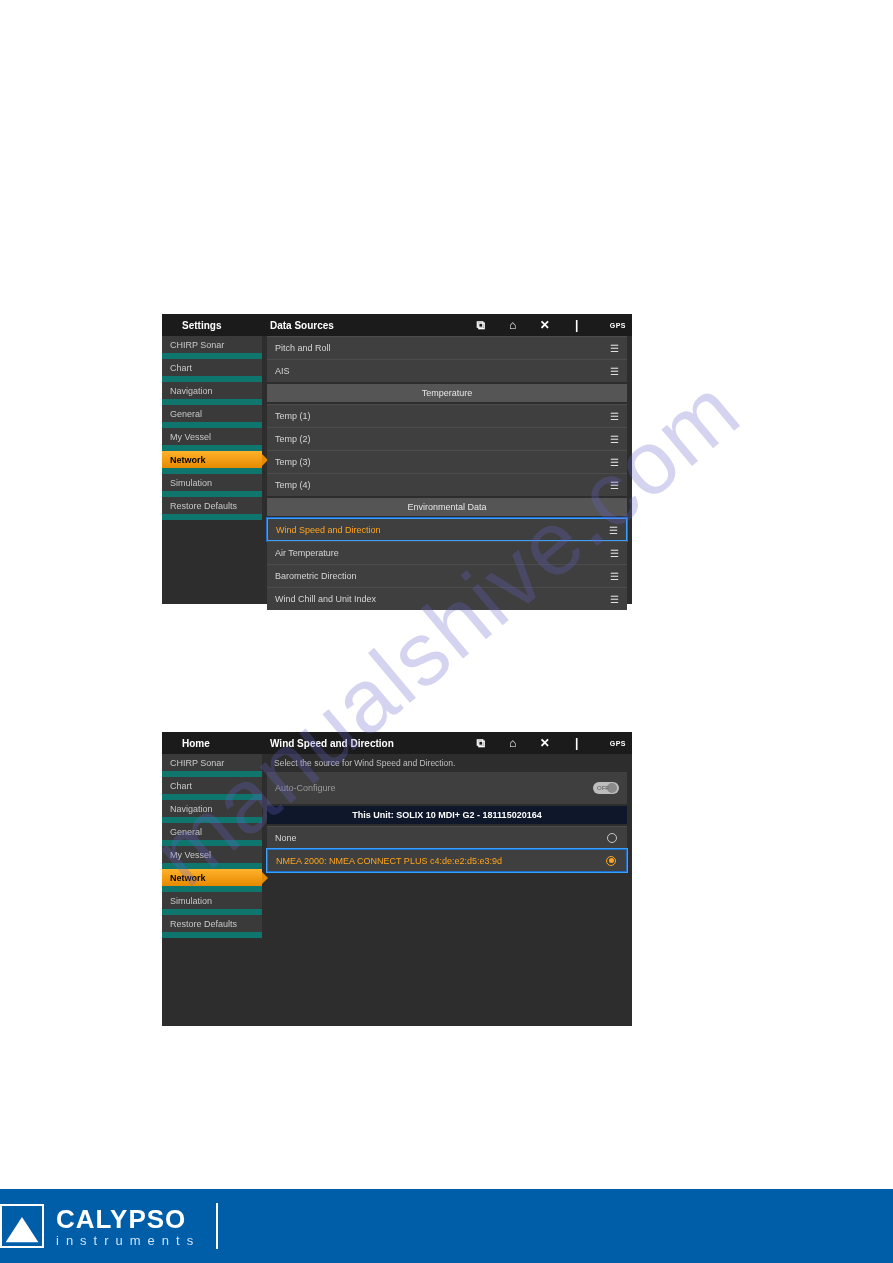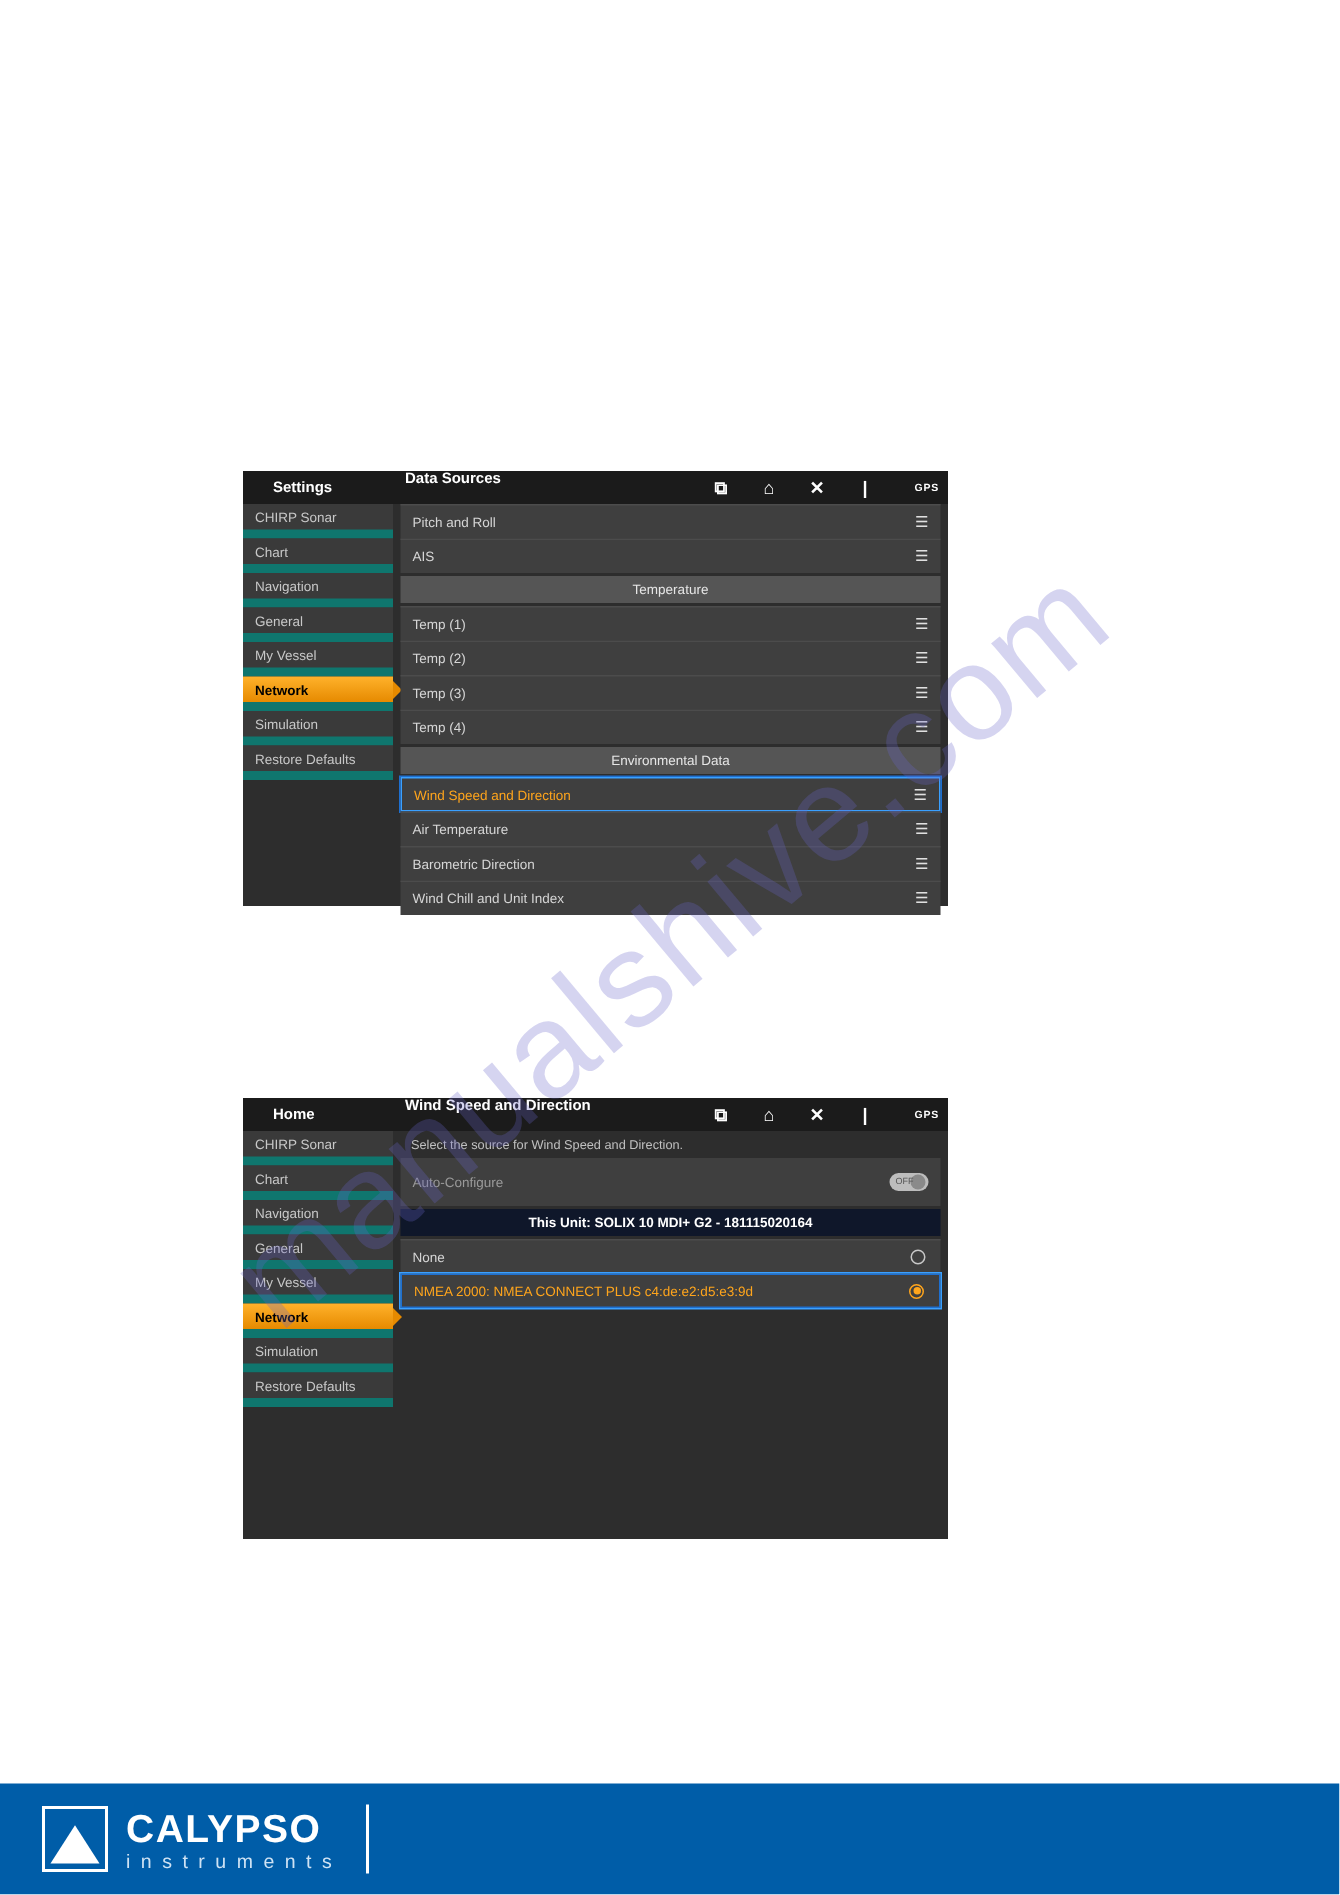--- a/index.html
+++ b/index.html
@@ -63,6 +63,7 @@
     color: #ffffff;
     padding-left: 8px;
     display: flex;
+    align-items: center;
     height: 100%;
   }
   .topbar-icons {

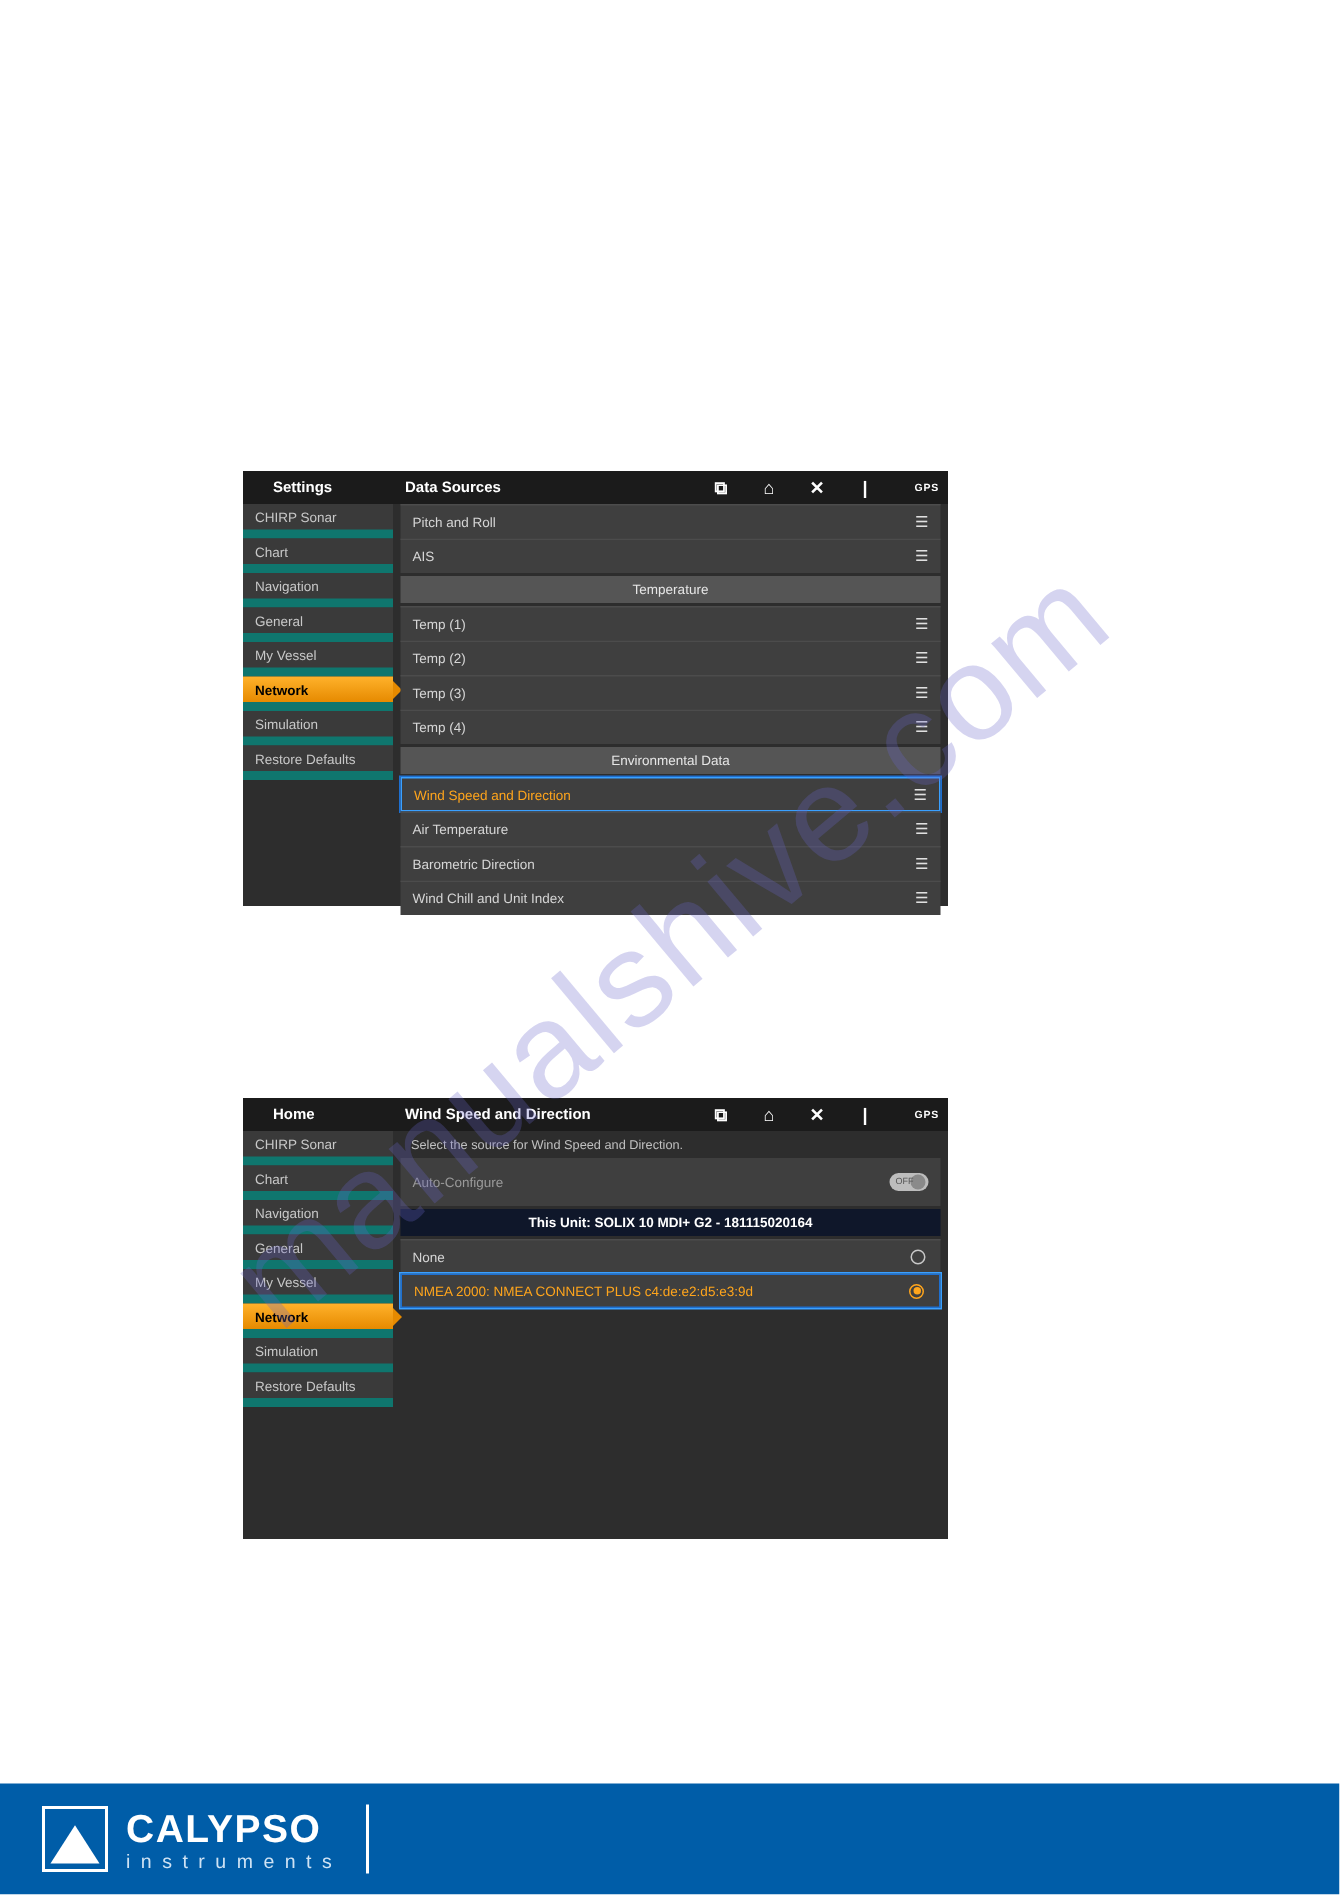--- a/index.html
+++ b/index.html
@@ -205,7 +205,6 @@
     background: #005da8;
     display: flex;
     align-items: center;
-    padding-left: 28px;
   }
   .logo-wrap { display: flex; align-items: center; gap: 12px; }
   .logo-sq {

